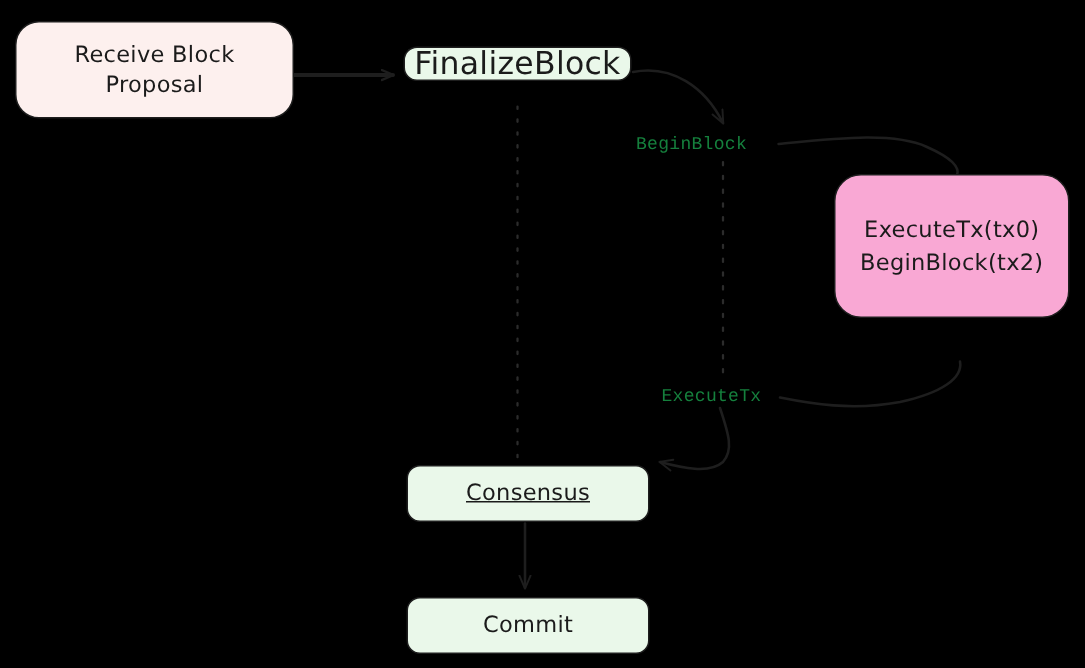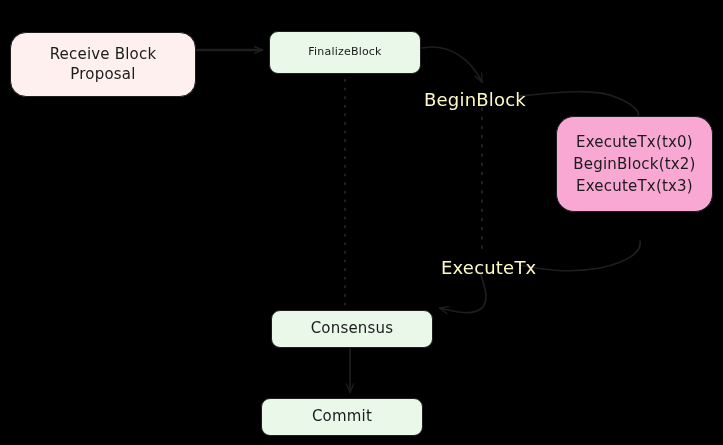--- a/index.html
+++ b/index.html
@@ -46,7 +46,6 @@
     background: #fdf0ee;
     border-radius: 16px;
     font-size: 15px;
-    margin-top: 18px;
   }
   .node-finalize-block {
     left: 269px;

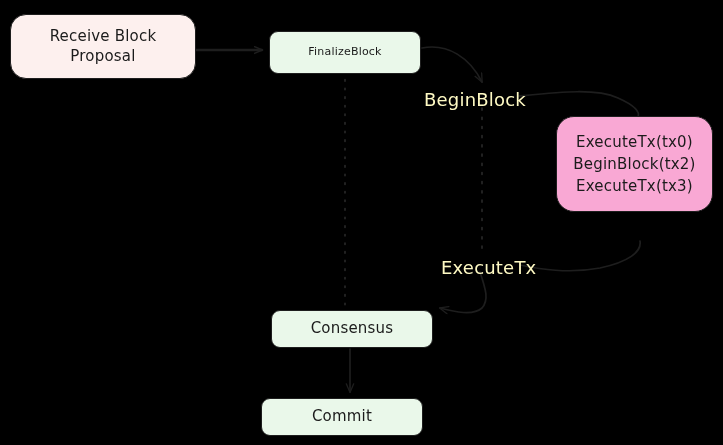--- a/index.html
+++ b/index.html
@@ -51,10 +51,10 @@
     left: 269px;
     top: 31px;
     width: 152px;
-    height: 43px;
+    height: 23px;
     background: #eaf8ea;
     border-radius: 9px;
-    font-size: 11px;
+    font-size: 21px;
   }
   .node-execute-tx {
     left: 556px;

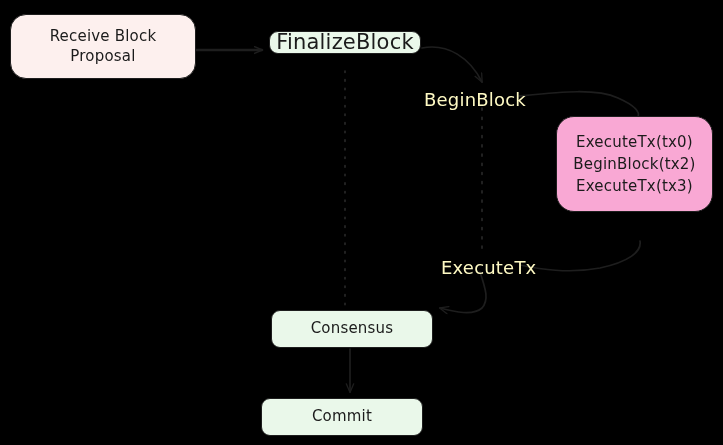--- a/index.html
+++ b/index.html
@@ -91,10 +91,11 @@
   }
   .edge-label {
     position: absolute;
-    color: #fef9c3;
-    font-size: 18px;
+    color: #15803d;
+    font-size: 12px;
     letter-spacing: 0.2px;
     white-space: nowrap;
+    font-family: Liberation Mono, monospace;
   }
   .label-begin-block {
     left: 424px;

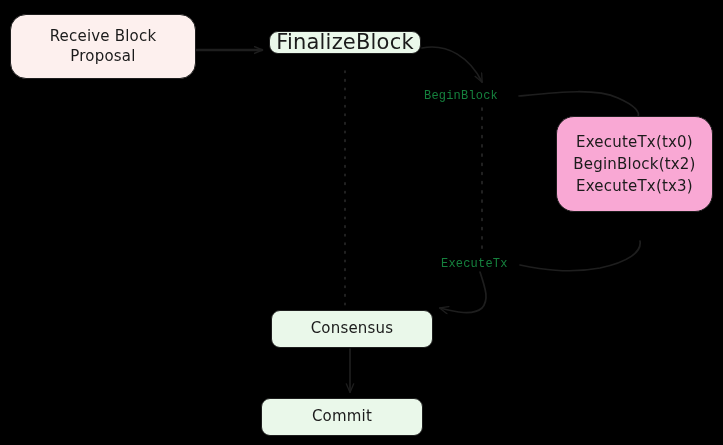--- a/index.html
+++ b/index.html
@@ -162,7 +162,6 @@
   <div class="node node-execute-tx">
     <span class="tx-line">ExecuteTx(tx0)</span>
     <span class="tx-line">BeginBlock(tx2)</span>
-    <span class="tx-line">ExecuteTx(tx3)</span>
   </div>
 
   <div class="node node-consensus">Consensus</div>

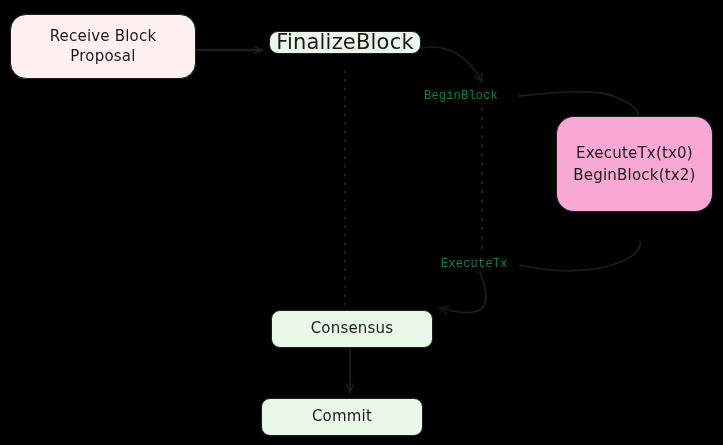--- a/index.html
+++ b/index.html
@@ -79,6 +79,7 @@
     background: #eaf8ea;
     border-radius: 9px;
     font-size: 15px;
+    text-decoration: underline;
   }
   .node-commit {
     left: 261px;

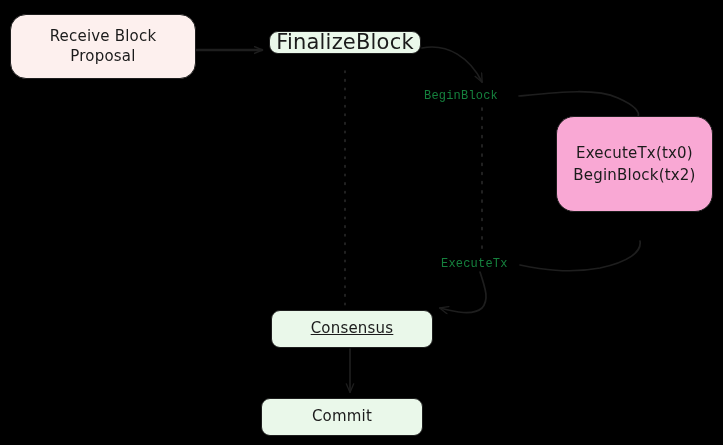--- a/index.html
+++ b/index.html
@@ -82,7 +82,7 @@
     text-decoration: underline;
   }
   .node-commit {
-    left: 261px;
+    left: 271px;
     top: 398px;
     width: 162px;
     height: 38px;

